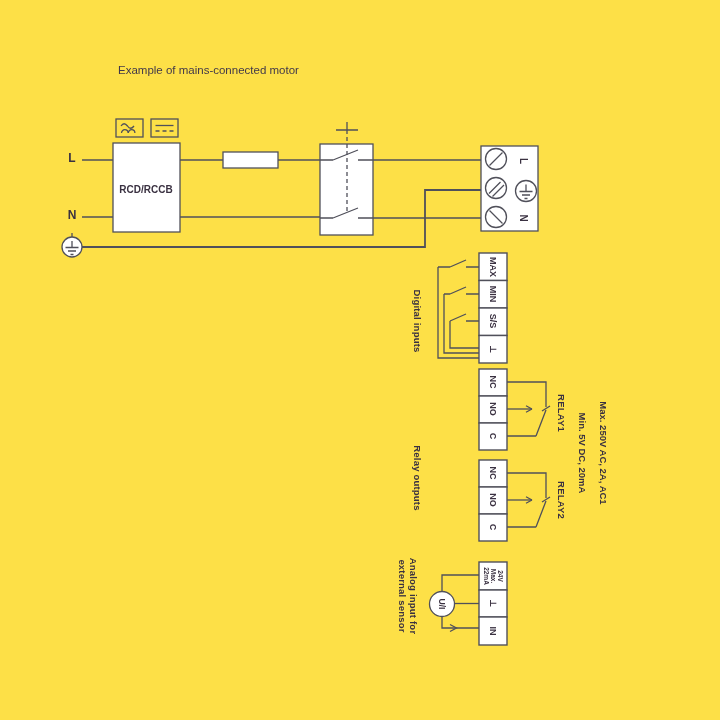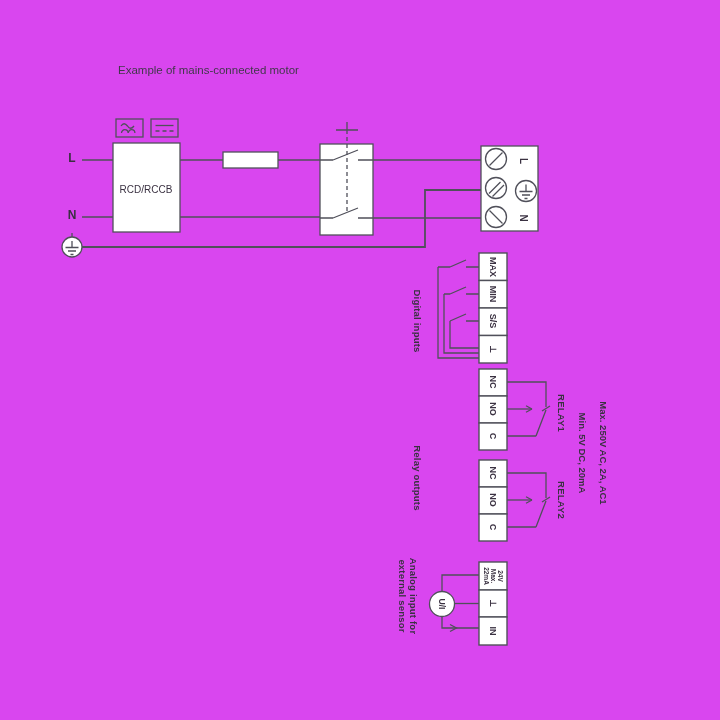--- a/index.html
+++ b/index.html
@@ -3,7 +3,7 @@
 <meta charset="utf-8">
 <style>
   html,body{margin:0;padding:0;background:#ffffff;}
-  #page{position:relative;width:720px;height:720px;background:#d946ef;overflow:hidden;
+  #page{position:relative;width:720px;height:720px;background:#fde047;overflow:hidden;
         font-family:"Liberation Sans",sans-serif;color:#3a3141;}
   #wires{position:absolute;left:0;top:0;}
   .lbl{position:absolute;white-space:nowrap;color:#3a3141;}

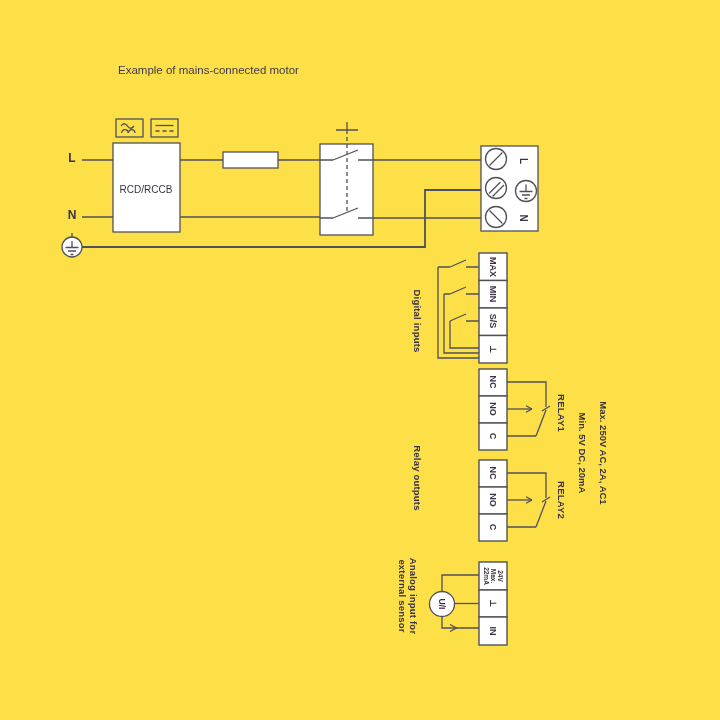--- a/index.html
+++ b/index.html
@@ -142,7 +142,7 @@
 
   <div class="lbl ctr lr-label" style="left:72px;top:158px;">L</div>
   <div class="lbl ctr lr-label" style="left:72px;top:215px;">N</div>
-  <div class="lbl ctr rcd-label" style="left:146px;top:189px;">RCD/RCCB</div>
+  <div class="lbl ctr rcd-label" style="left:146px;top:189px;font-weight:bold;">RCD/RCCB</div>
 
   <div class="lbl rot term-label" style="left:523px;top:161px;font-size:10px;">L</div>
   <div class="lbl rot term-label" style="left:523px;top:218px;font-size:10px;">N</div>

